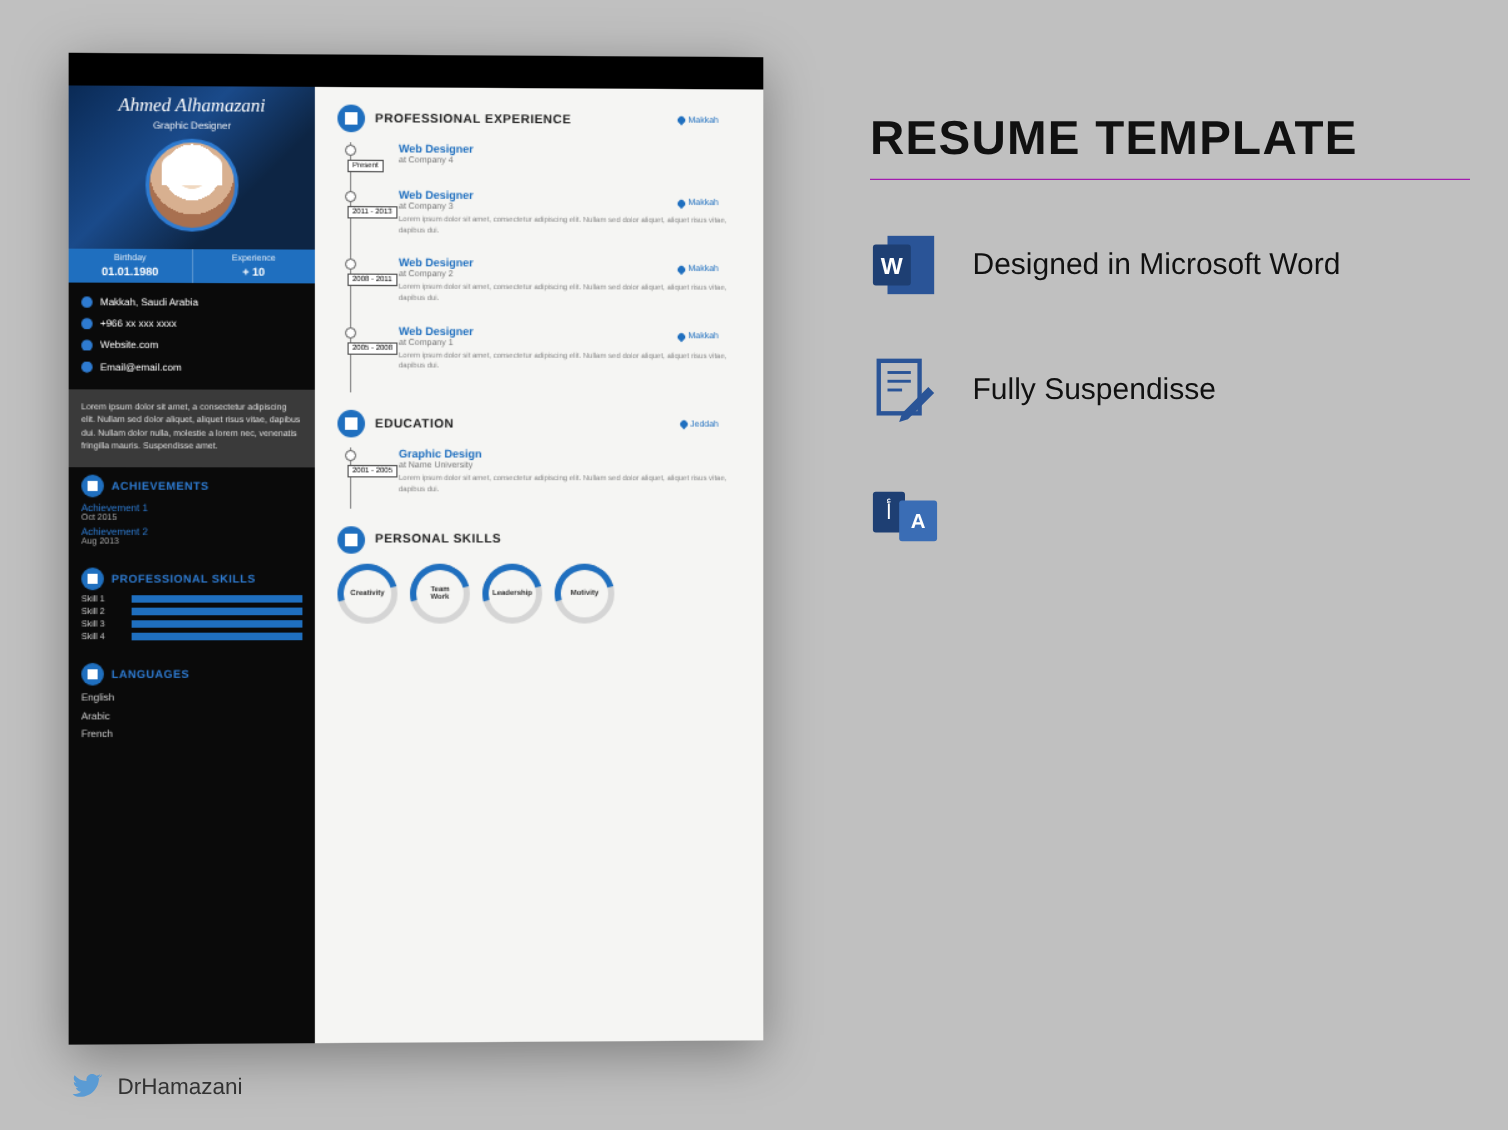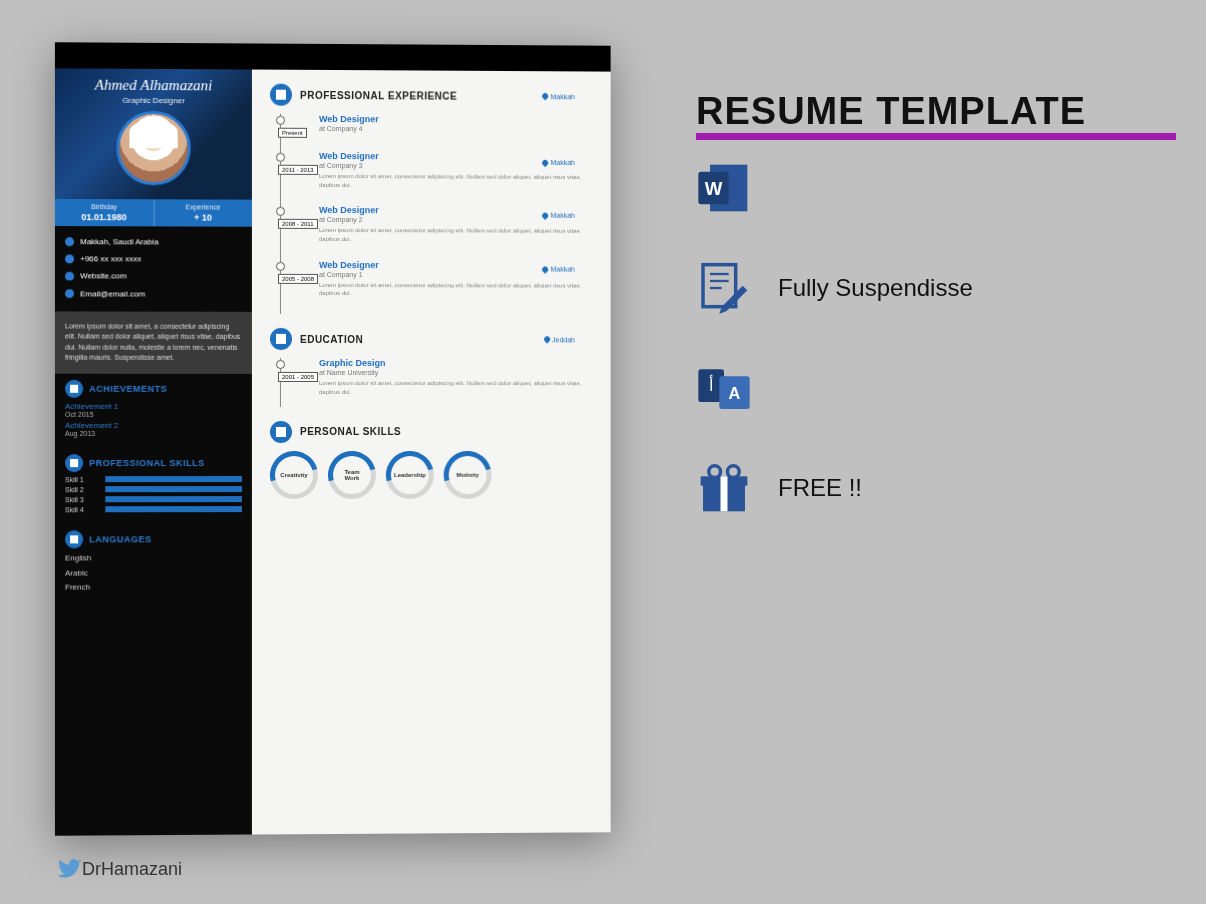--- a/index.html
+++ b/index.html
@@ -56,7 +56,7 @@
 .ring::after{content:"";position:absolute;inset:0;border-radius:50%;border:5px solid #1f6fbf;border-right-color:transparent;border-bottom-color:transparent;transform:rotate(30deg);}
 
 .promo{position:absolute;right:30px;top:90px;width:480px;}
-.promo-title{font-size:38px;font-weight:900;letter-spacing:1px;color:#111;border-bottom:7px solid #a21caf;margin-bottom:20px;}
+.promo-title{font-size:38px;font-weight:900;letter-spacing:1px;color:#111;border-bottom:1px solid #a21caf;padding-bottom:10px;margin-bottom:40px;}
 .feat{display:flex;align-items:center;gap:26px;margin:0 0 44px;}
 .feat-ic{width:56px;height:56px;display:flex;align-items:center;justify-content:center;flex-shrink:0;}
 .feat-txt{font-size:24px;color:#111;font-weight:400;}

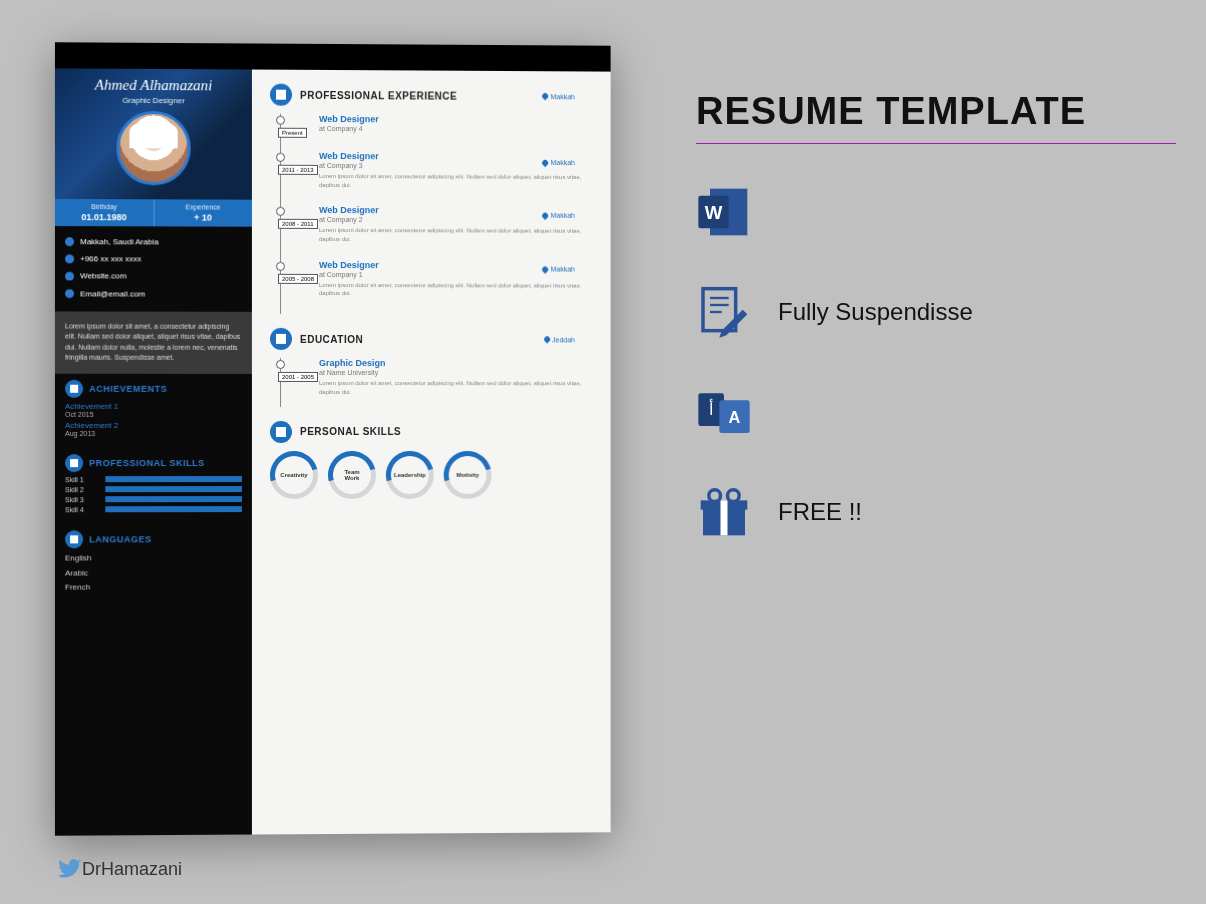--- a/index.html
+++ b/index.html
@@ -258,6 +258,7 @@
             <text x="15" y="30" text-anchor="middle" fill="#fff" font-size="16" font-weight="bold" font-family="Arial">W</text>
           </svg>
       </div>
+      <div class="feat-txt">Designed in Microsoft Word</div>
     </div>
 
     <div class="feat">

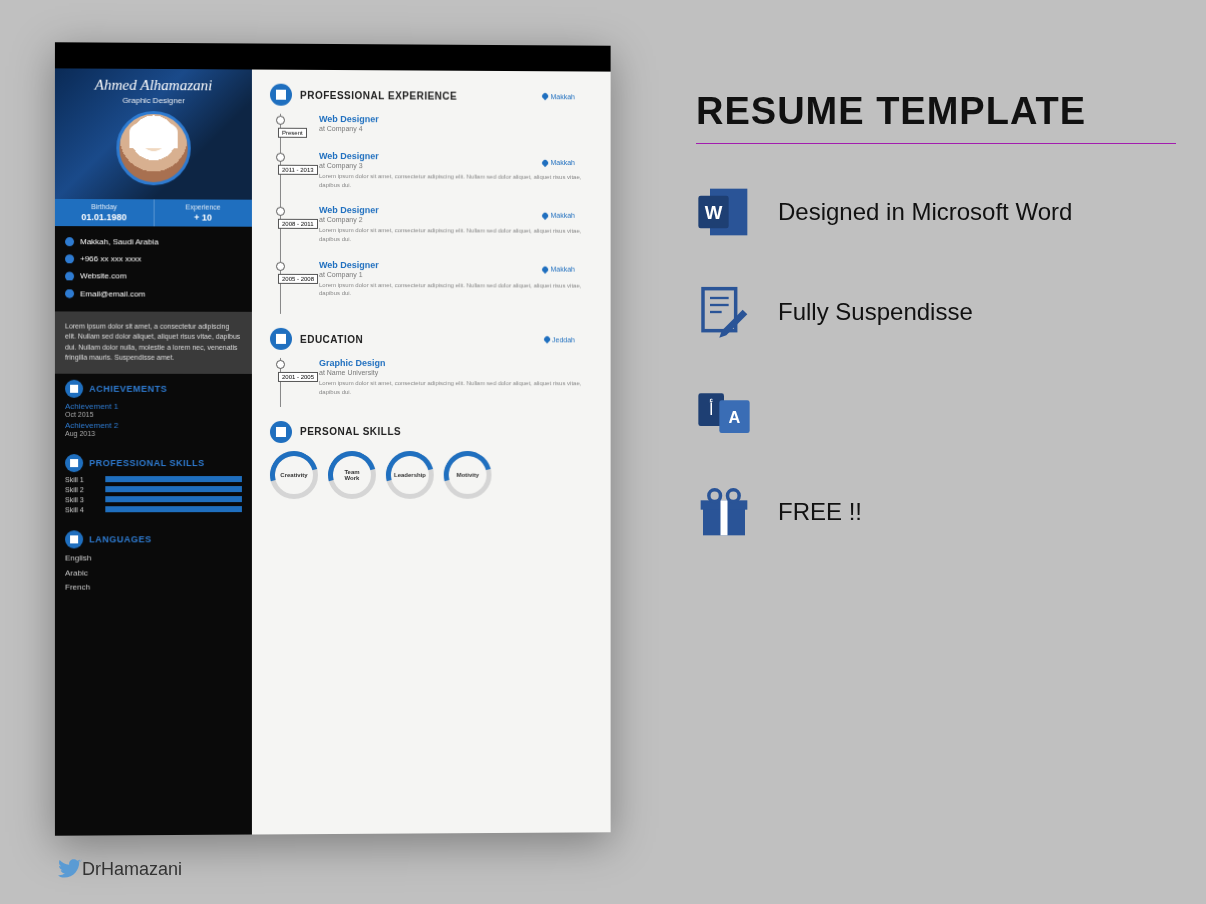--- a/index.html
+++ b/index.html
@@ -285,18 +285,6 @@
       </div>
     </div>
 
-    <div class="feat">
-      <div class="feat-ic">
-        <svg viewBox="0 0 48 48">
-            <rect x="6" y="20" width="36" height="24" fill="#2a5497"></rect>
-            <rect x="4" y="14" width="40" height="8" fill="#2a5497"></rect>
-            <rect x="21" y="14" width="6" height="30" fill="#fff"></rect>
-            <circle cx="16" cy="10" r="5" fill="none" stroke="#2a5497" stroke-width="3"></circle>
-            <circle cx="32" cy="10" r="5" fill="none" stroke="#2a5497" stroke-width="3"></circle>
-          </svg>
-      </div>
-      <div class="feat-txt">FREE !!</div>
-    </div>
   </div>
 
   <div class="tw">

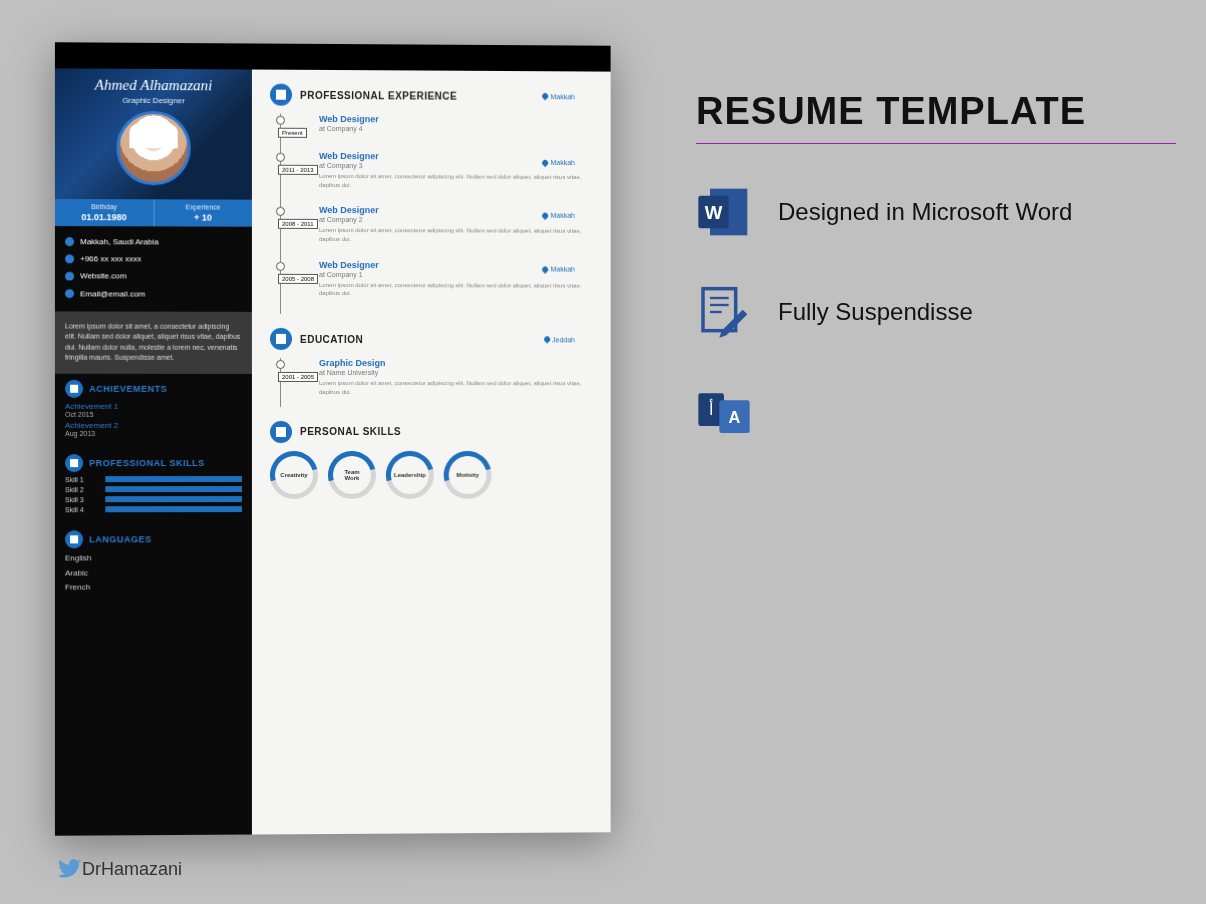--- a/index.html
+++ b/index.html
@@ -61,7 +61,7 @@
 .feat-ic{width:56px;height:56px;display:flex;align-items:center;justify-content:center;flex-shrink:0;}
 .feat-txt{font-size:24px;color:#111;font-weight:400;}
 
-.tw{position:absolute;left:56px;bottom:22px;display:flex;align-items:center;color:#333;font-size:18px;font-weight:500;}
+.tw{position:absolute;left:56px;bottom:22px;display:flex;align-items:center;gap:12px;color:#333;font-size:18px;font-weight:500;}
 .tw svg{width:26px;height:26px;}
 </style>
 </head>

